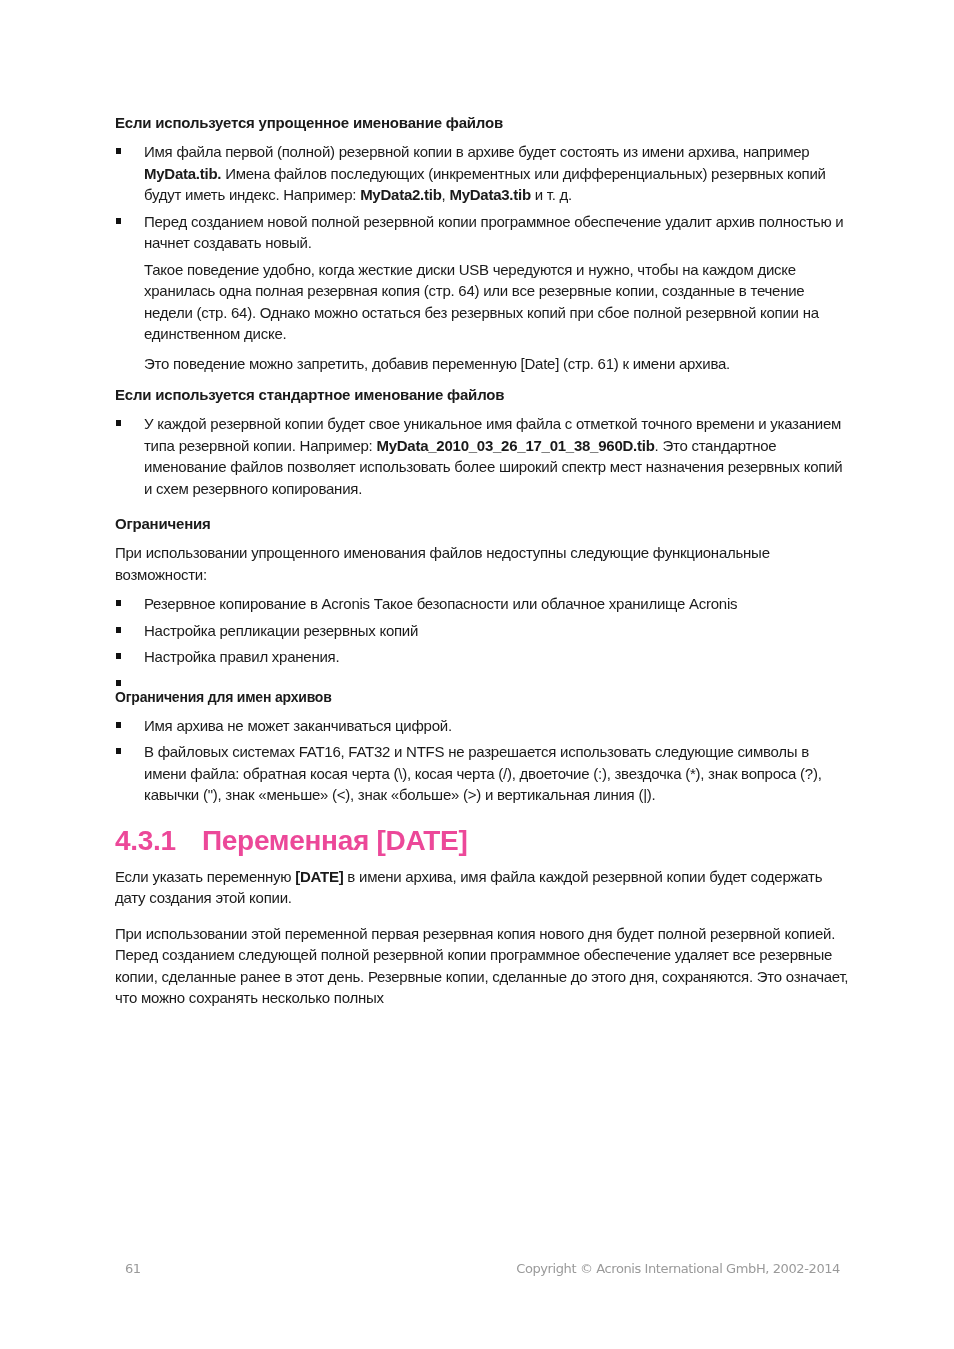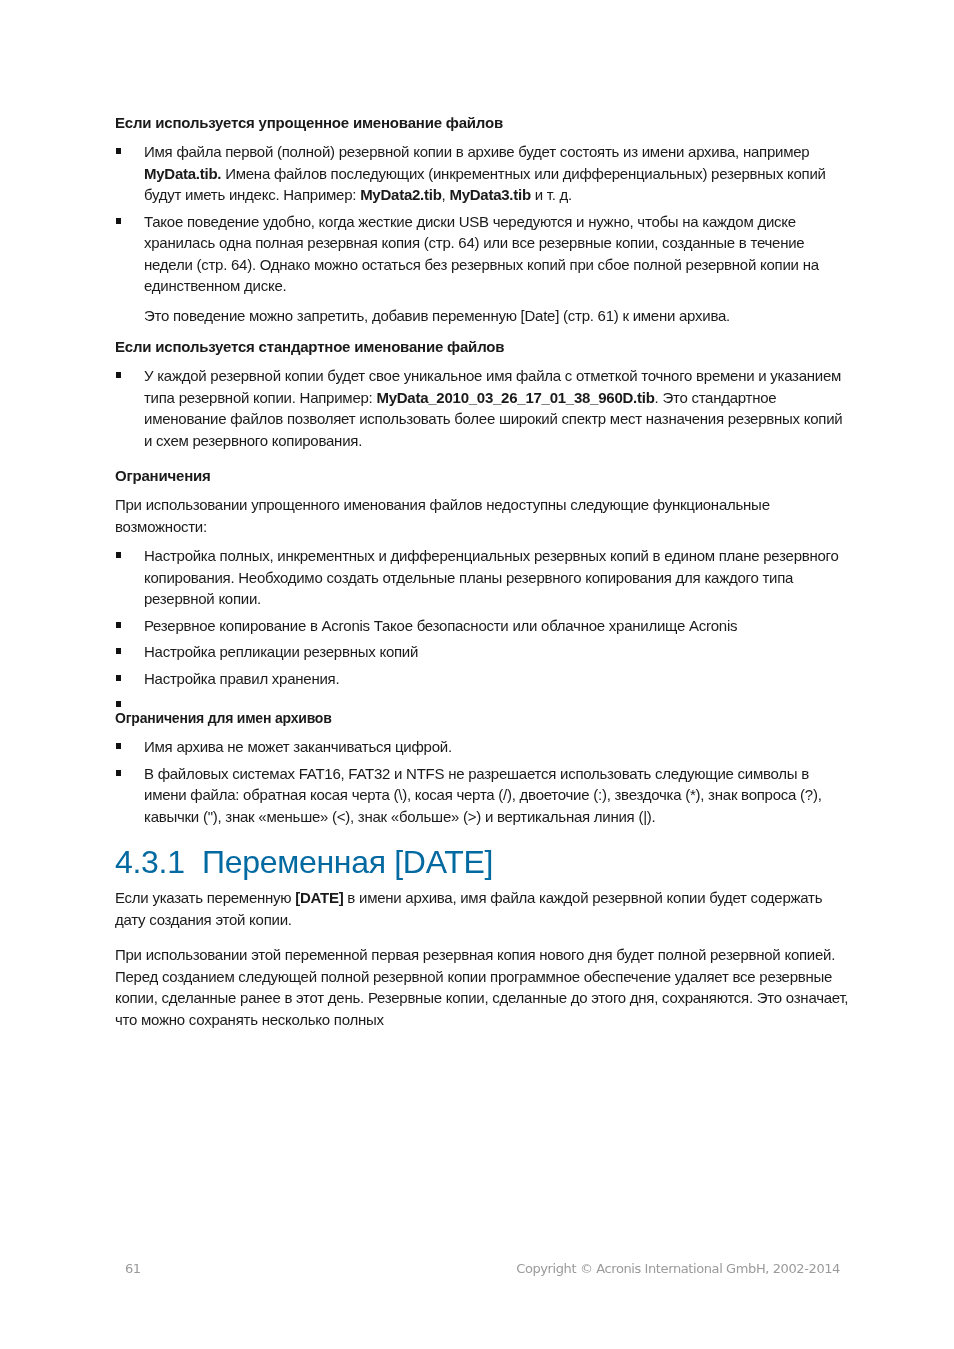--- a/index.html
+++ b/index.html
@@ -35,6 +35,7 @@
   <ul class="bl">
     <li>
       <span class="bullet"></span>
+      <span>Перед созданием новой полной резервной копии программное обеспечение удалит архив полностью и начнет создавать новый.</span>
     </li>
   </ul>
   <div class="p indent">Такое поведение удобно, когда жесткие диски USB чередуются и нужно, чтобы на каждом диске хранилась одна полная резервная копия (стр. 64) или все резервные копии, созданные в течение недели (стр. 64). Однако можно остаться без резервных копий при сбое полной резервной копии на единственном диске.</div>

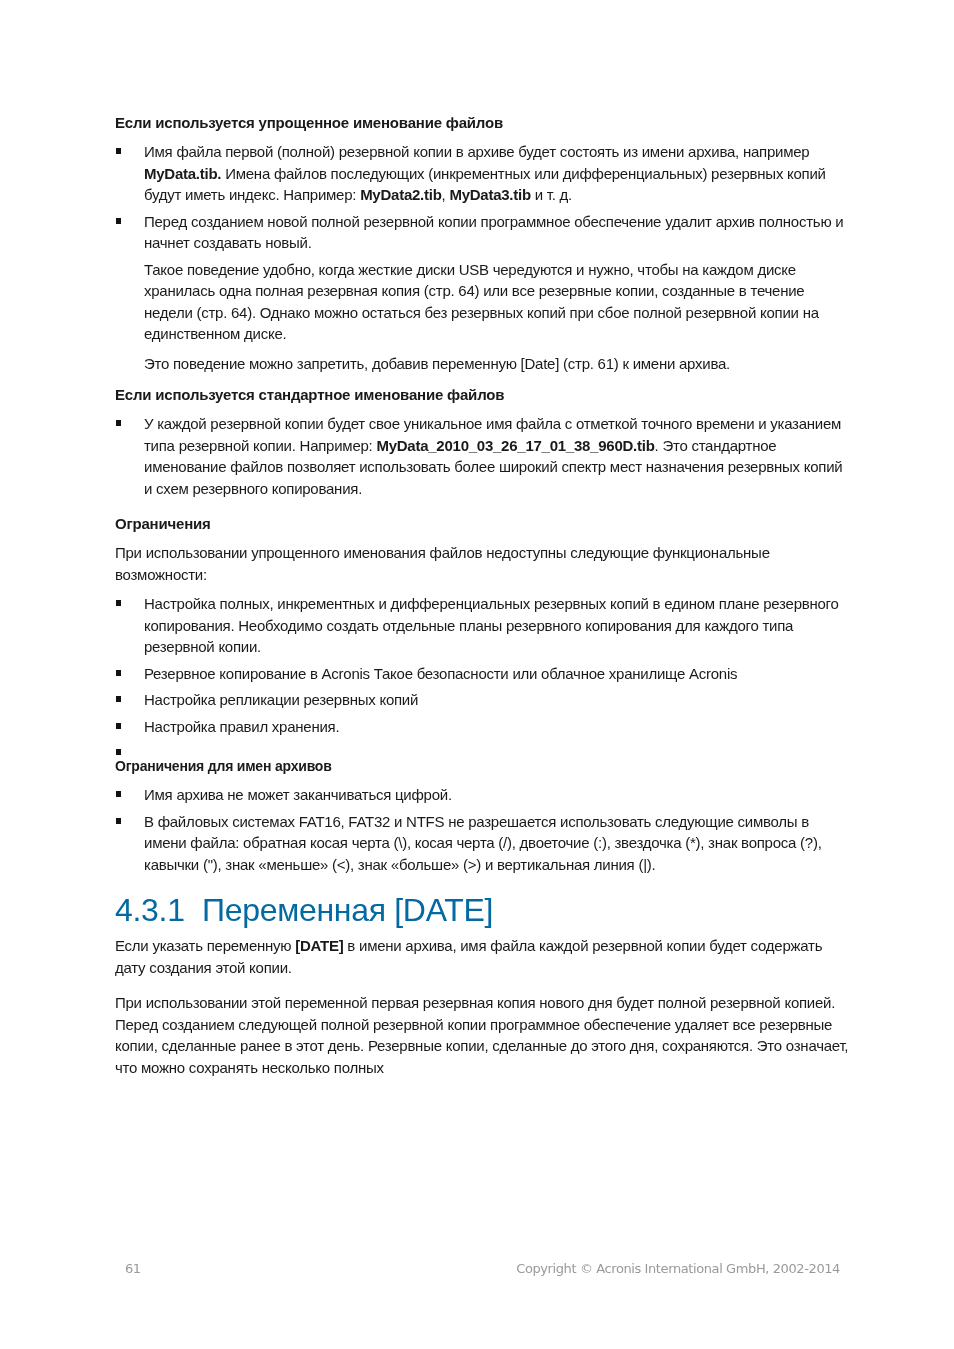--- a/index.html
+++ b/index.html
@@ -52,7 +52,6 @@
   <div class="h3" style="margin-top:14px">Ограничения</div>
   <div class="p" style="margin-top:4px">При использовании упрощенного именования файлов недоступны следующие функциональные возможности:</div>
   <ul class="bl">
-    <li><span class="bullet"></span><span>Настройка полных, инкрементных и дифференциальных резервных копий в едином плане резервного копирования. Необходимо создать отдельные планы резервного копирования для каждого типа резервной копии.</span></li>
     <li><span class="bullet"></span><span>Резервное копирование в Acronis Такое безопасности или облачное хранилище Acronis</span></li>
     <li><span class="bullet"></span><span>Настройка репликации резервных копий</span></li>
     <li><span class="bullet"></span><span>Настройка правил хранения.</span></li>

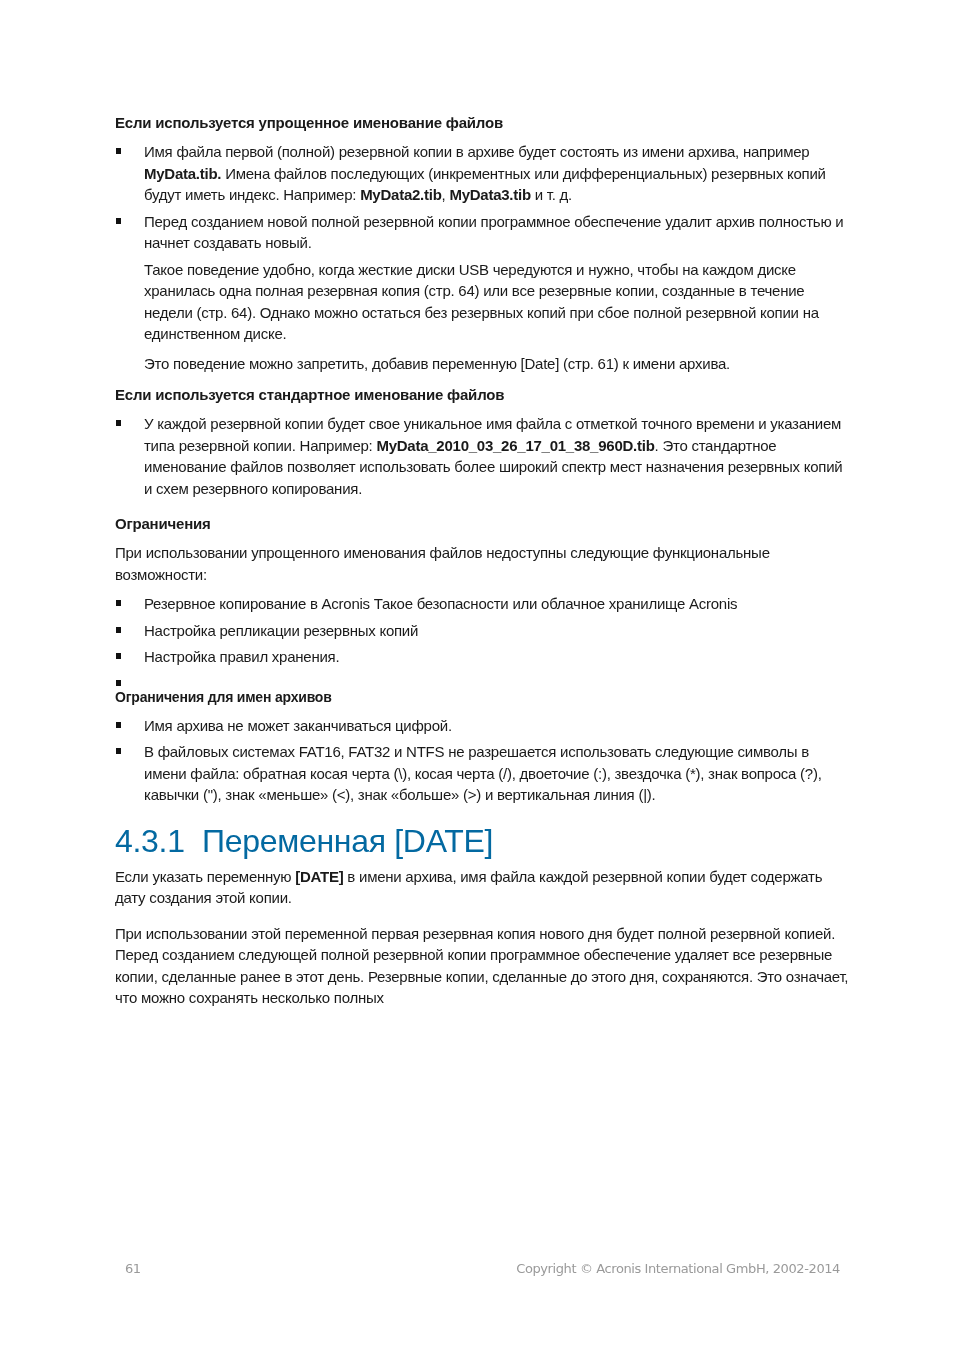--- a/index.html
+++ b/index.html
@@ -14,7 +14,7 @@
   ul.bl li { position: relative; padding-left: 29px; font-size: 15px; line-height: 21.5px; margin: 0 0 5px 0; letter-spacing: -0.25px; }
   ul.bl li .bullet { position: absolute; left: 1px; top: 7px; width: 5px; height: 6px; background: #111; }
   b { font-weight: bold; }
-  .h2 { font-size: 32px; color: #0369a1; font-weight: normal; margin: 18px 0 8px 0; line-height: 34px; letter-spacing: -0.3px; }
+  .h2 { font-size: 28px; color: #ec4899; font-weight: bold; margin: 18px 0 8px 0; line-height: 34px; letter-spacing: -0.3px; }
   .h2 .num { display: inline-block; width: 87px; }
   .footer { position: absolute; top: 1261px; left: 113px; width: 727px; font-size: 13px; color: #9a9a9a; font-family: "DejaVu Sans", sans-serif; letter-spacing: -0.4px; }
   .footer .pn { position: absolute; left: 12px; }

